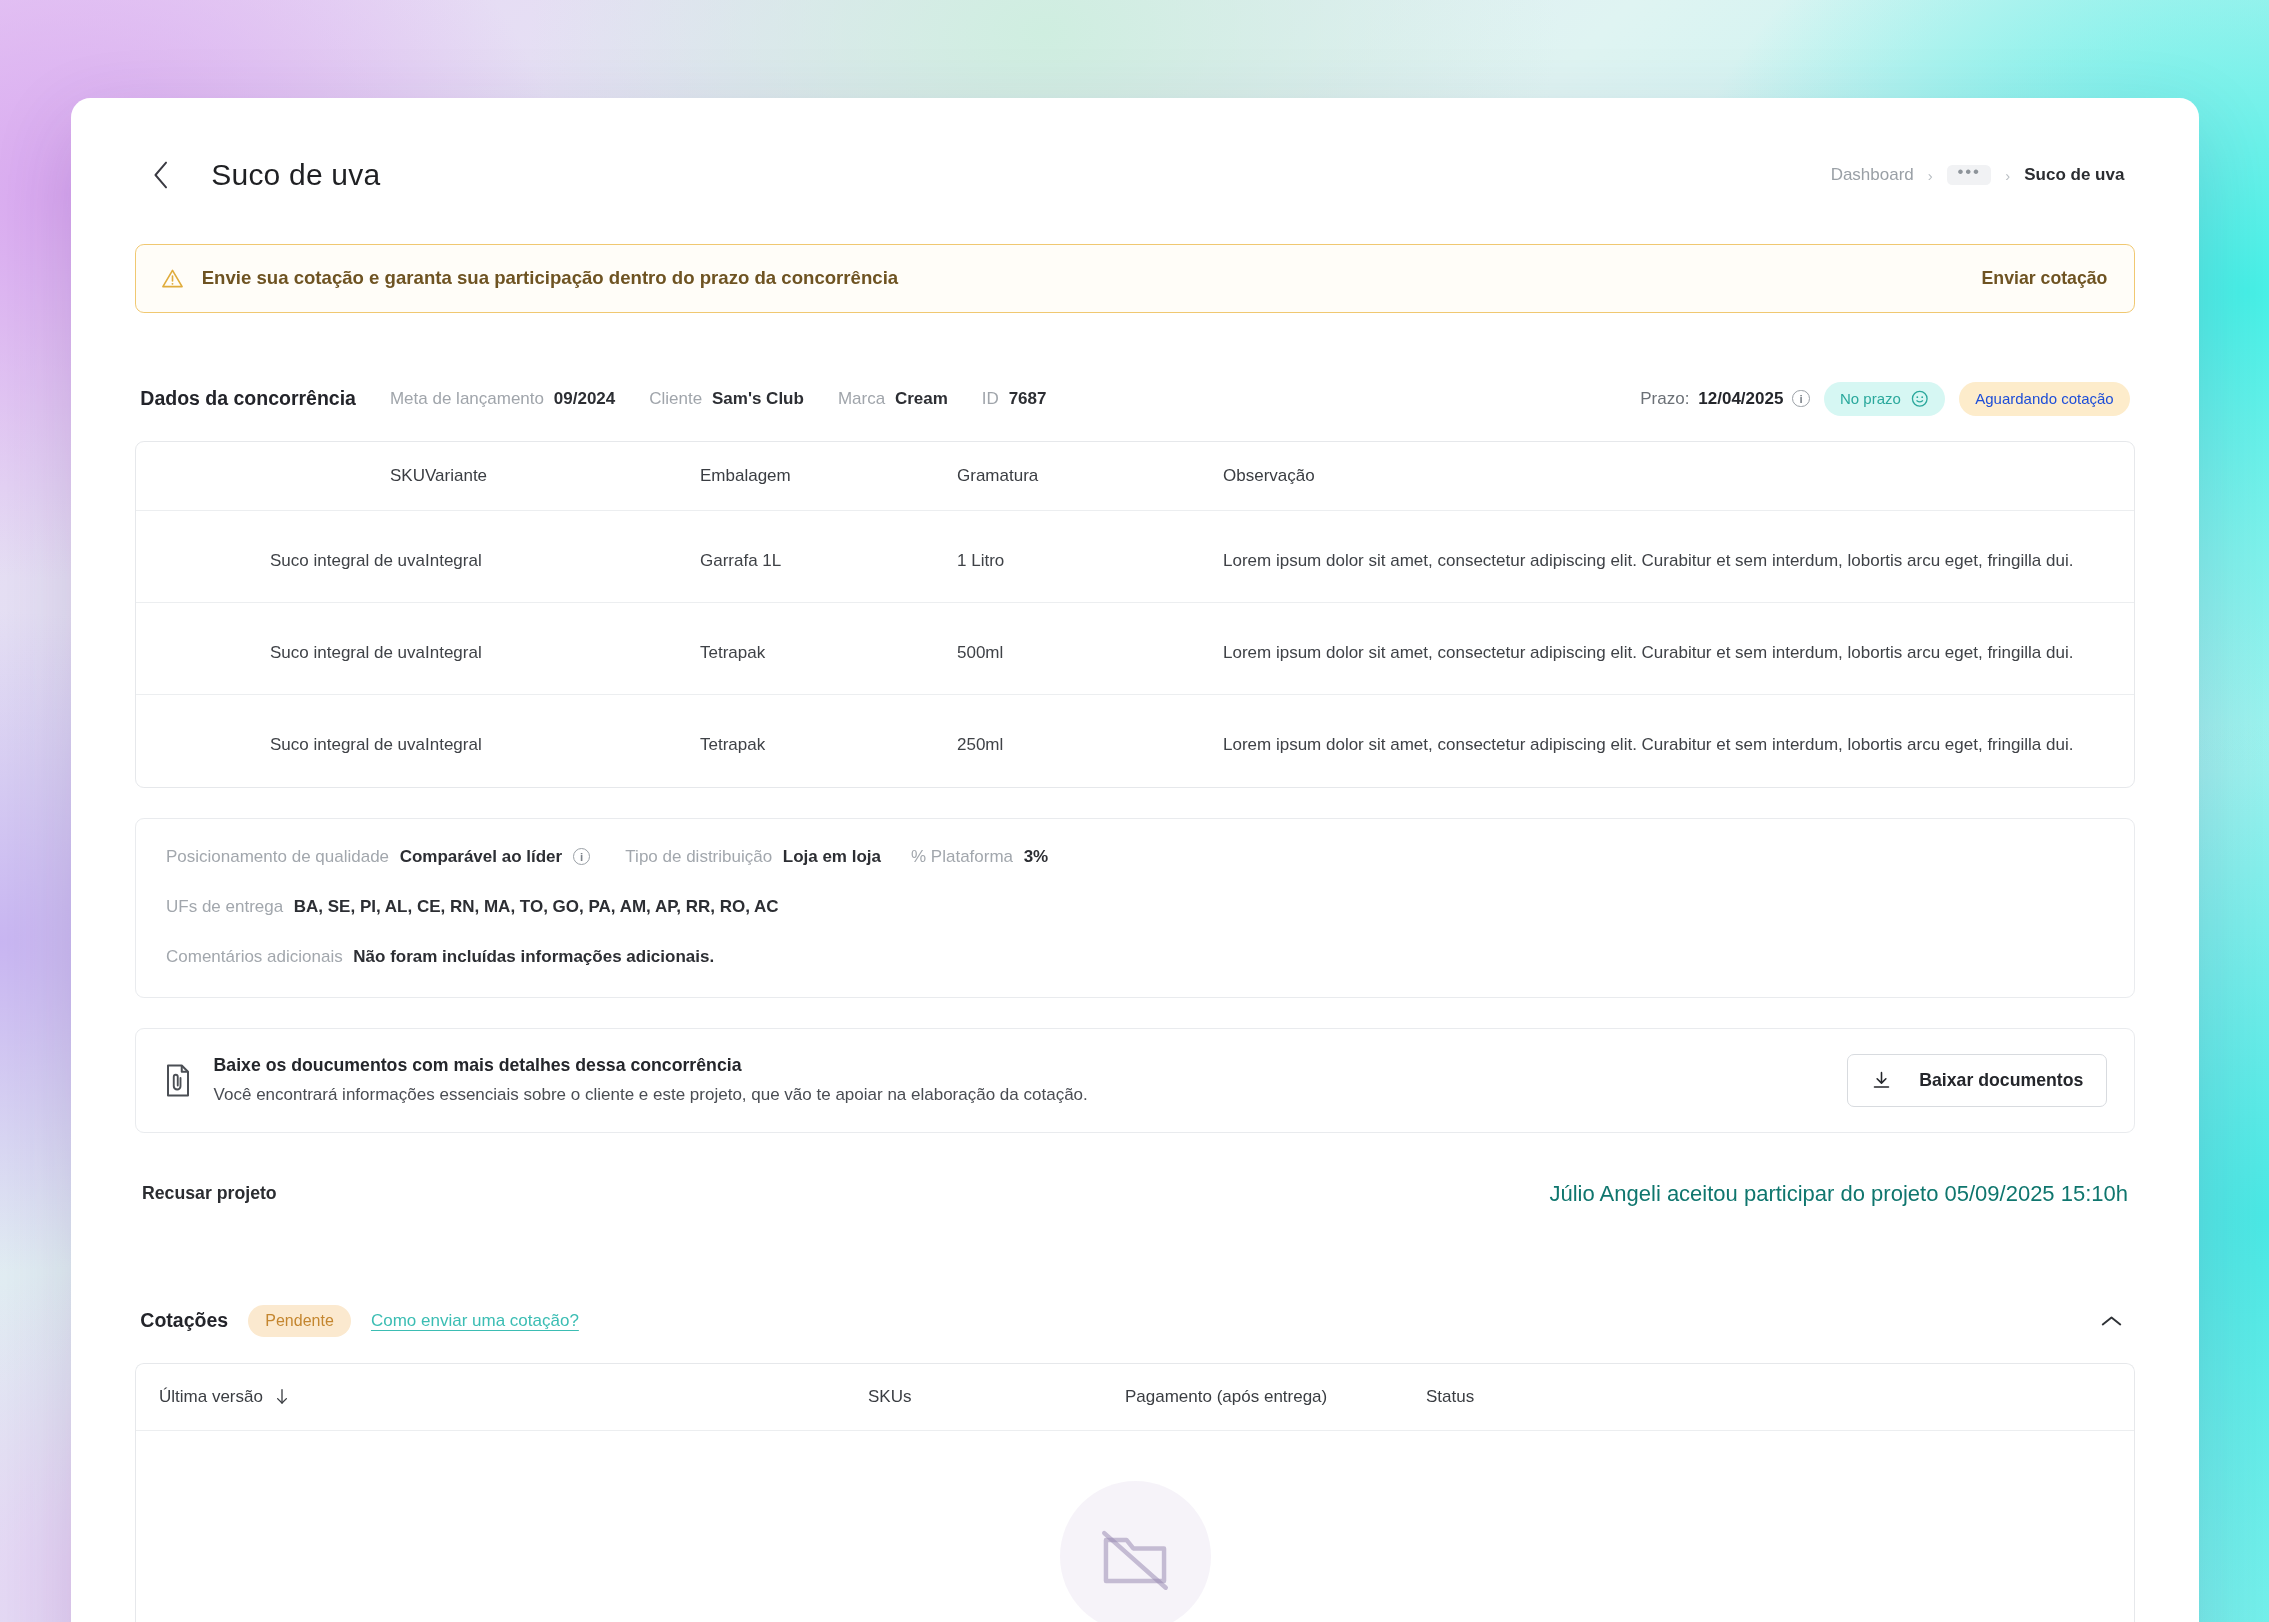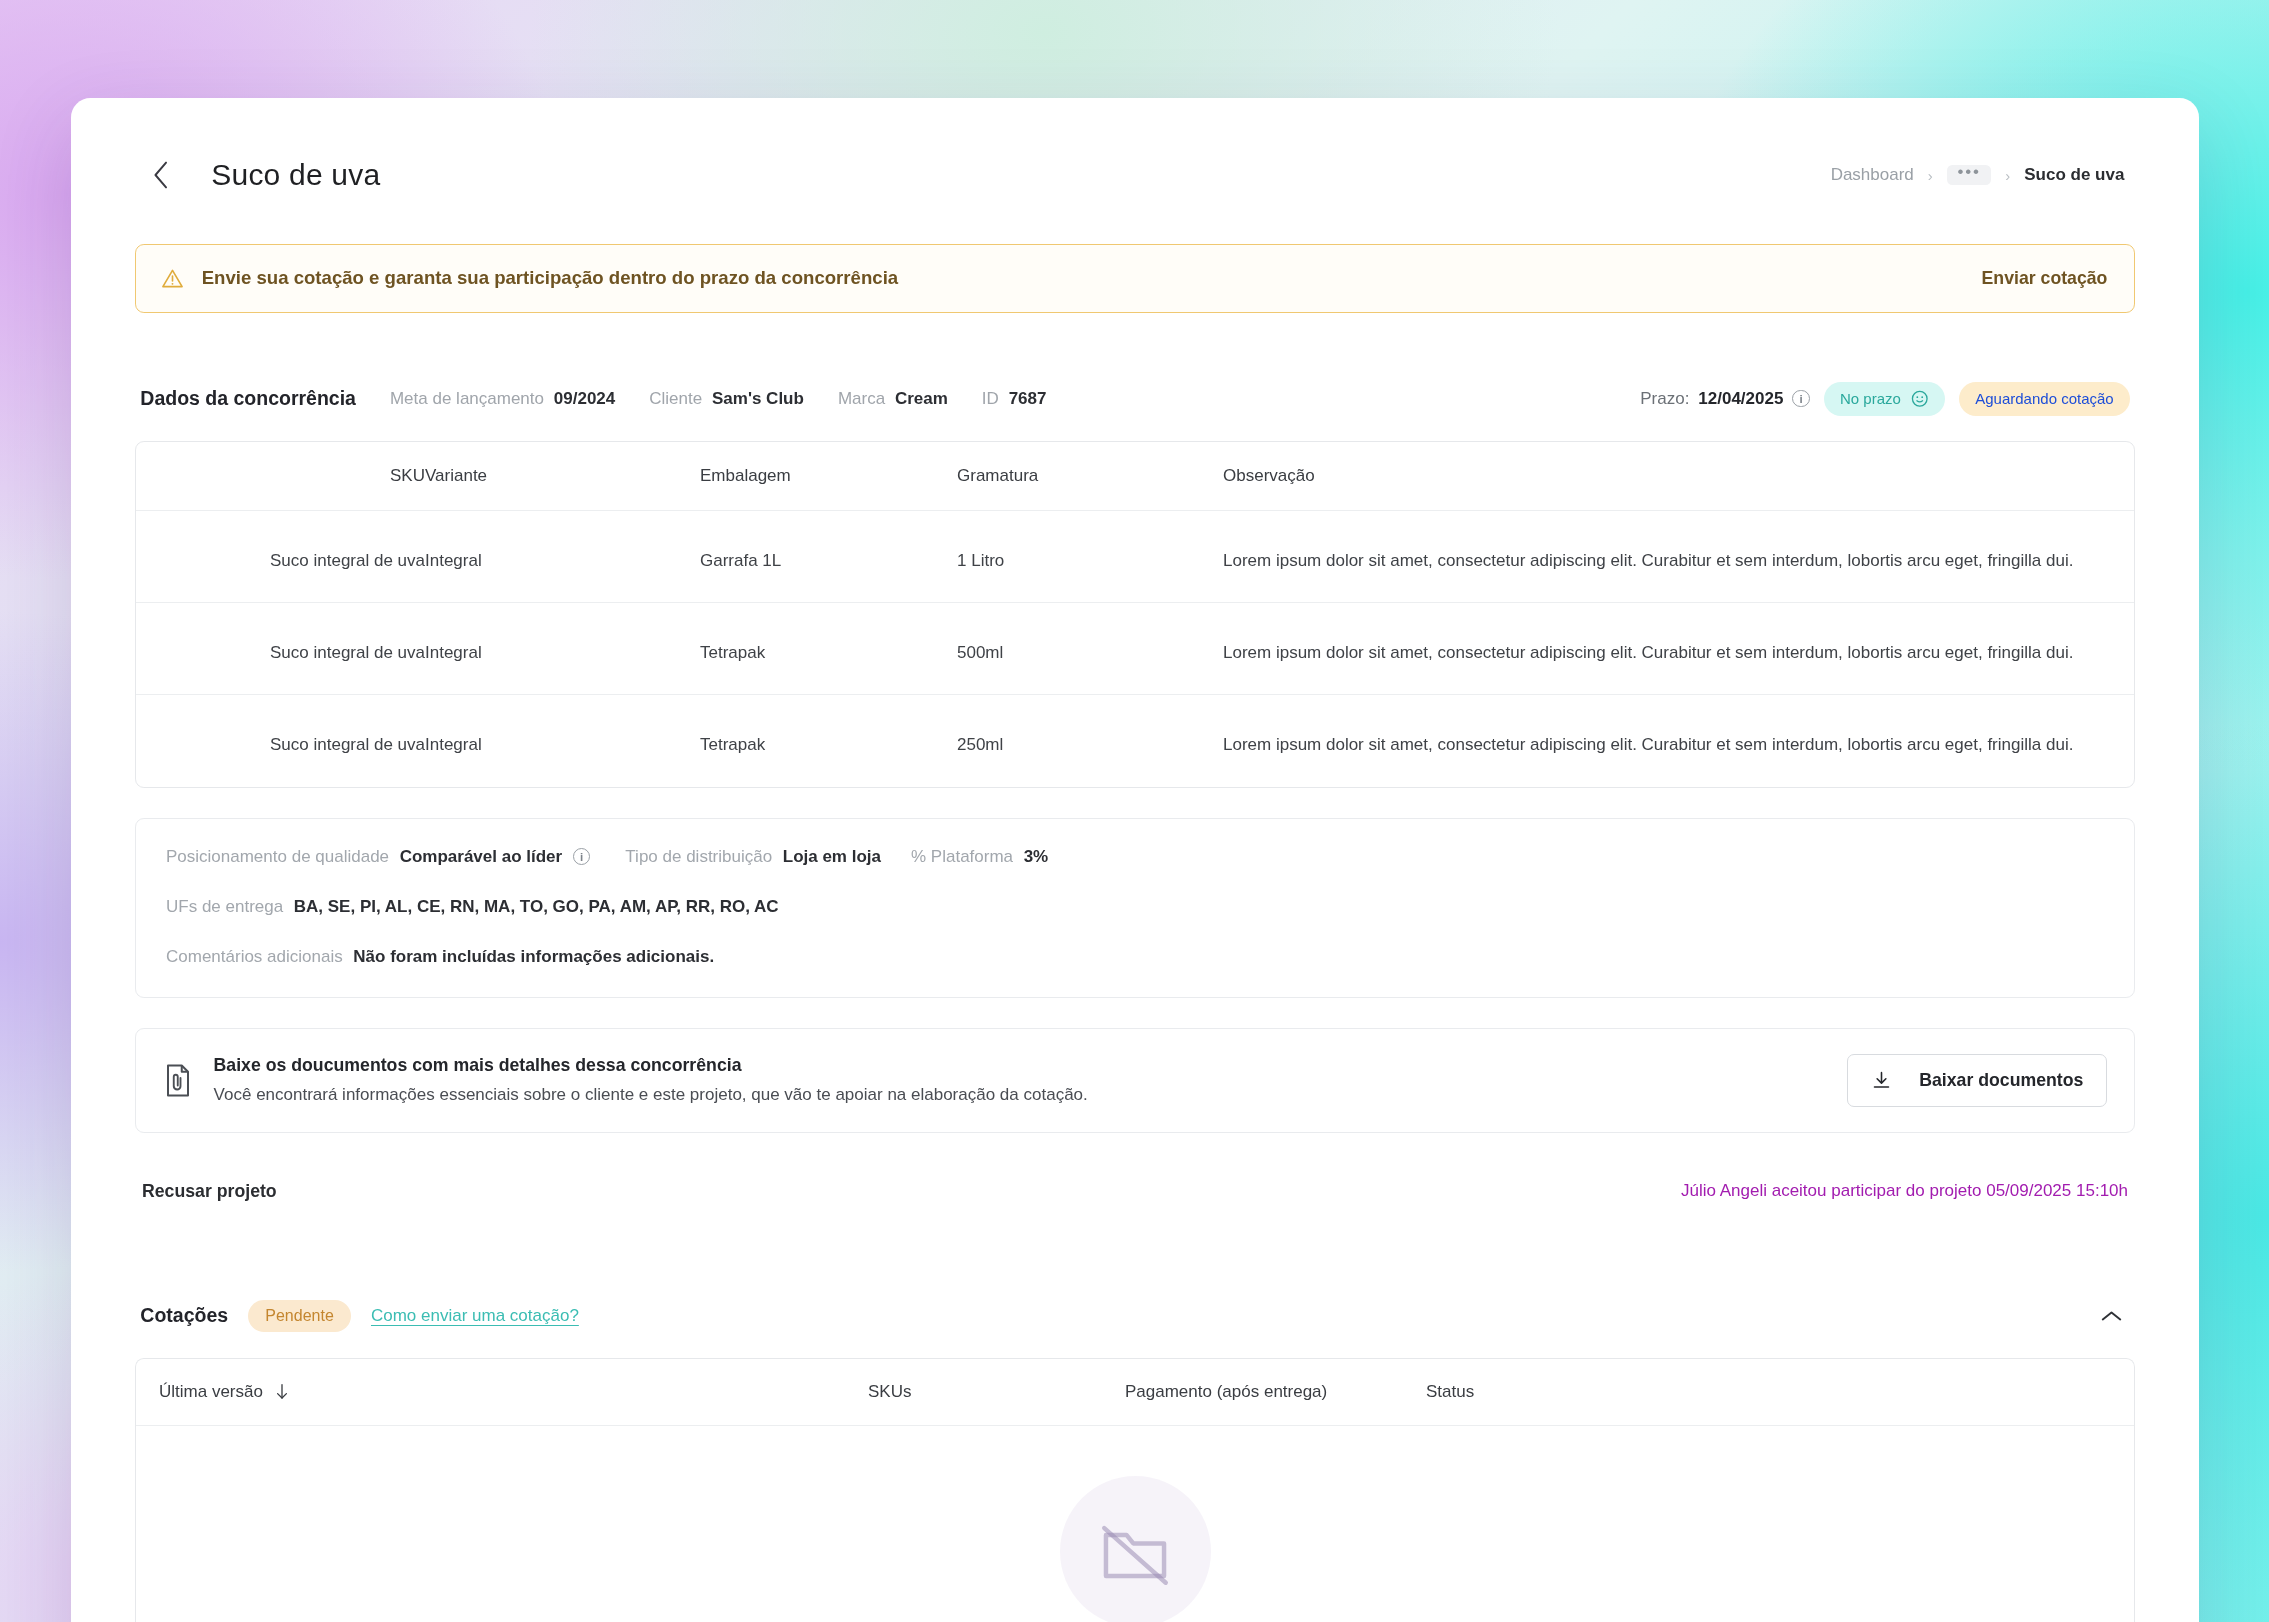--- a/index.html
+++ b/index.html
@@ -224,7 +224,7 @@
     padding: 0 7px;
   }
   .refuse-link { font-size: 17.7px; font-weight: 700; color: #2b2d31; cursor: pointer; }
-  .accept-note { margin-left: auto; font-size: 17px; color: #a21caf; }
+  .accept-note { margin-left: auto; font-size: 22px; color: #0f766e; }
 
   
   .quotes-section { margin-top: 98px; }

